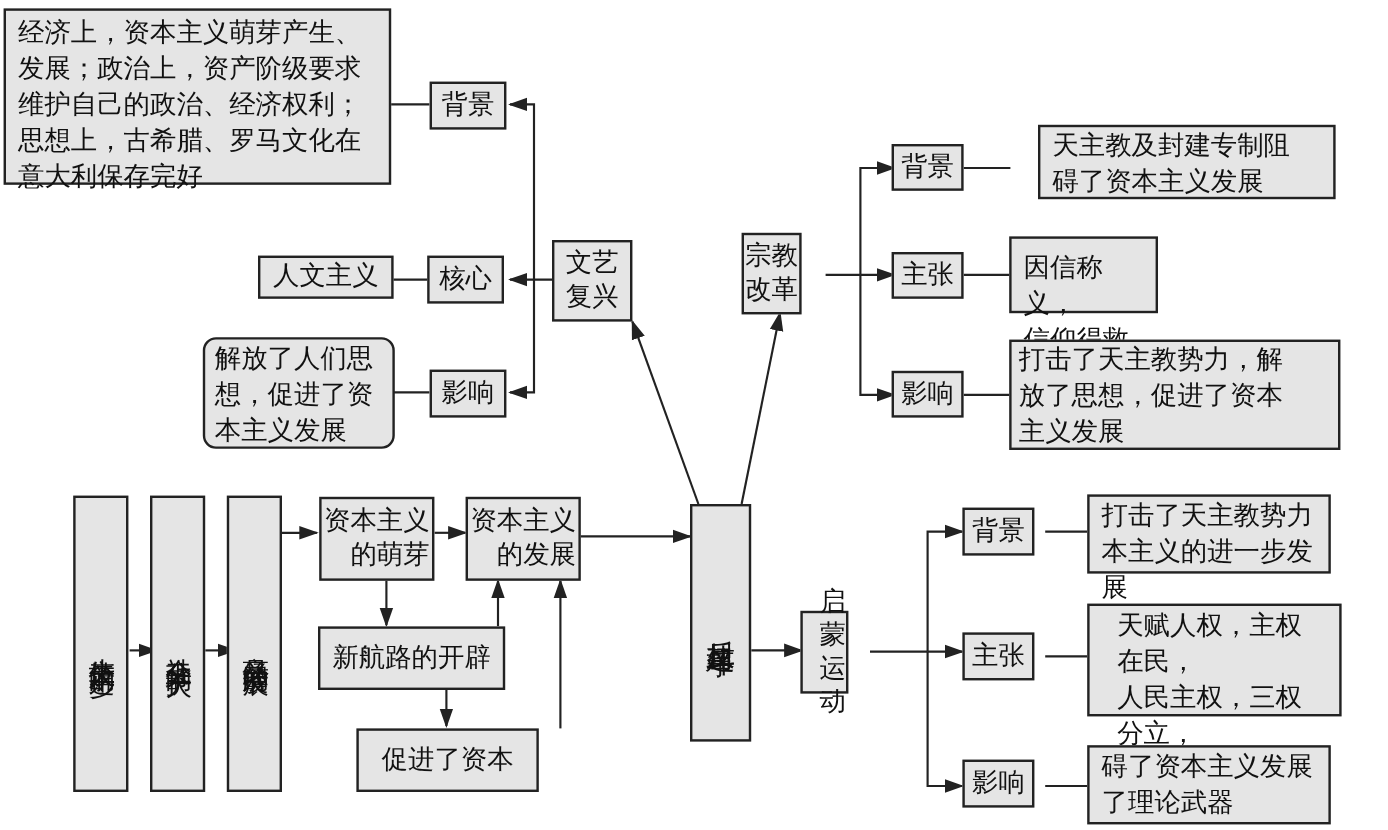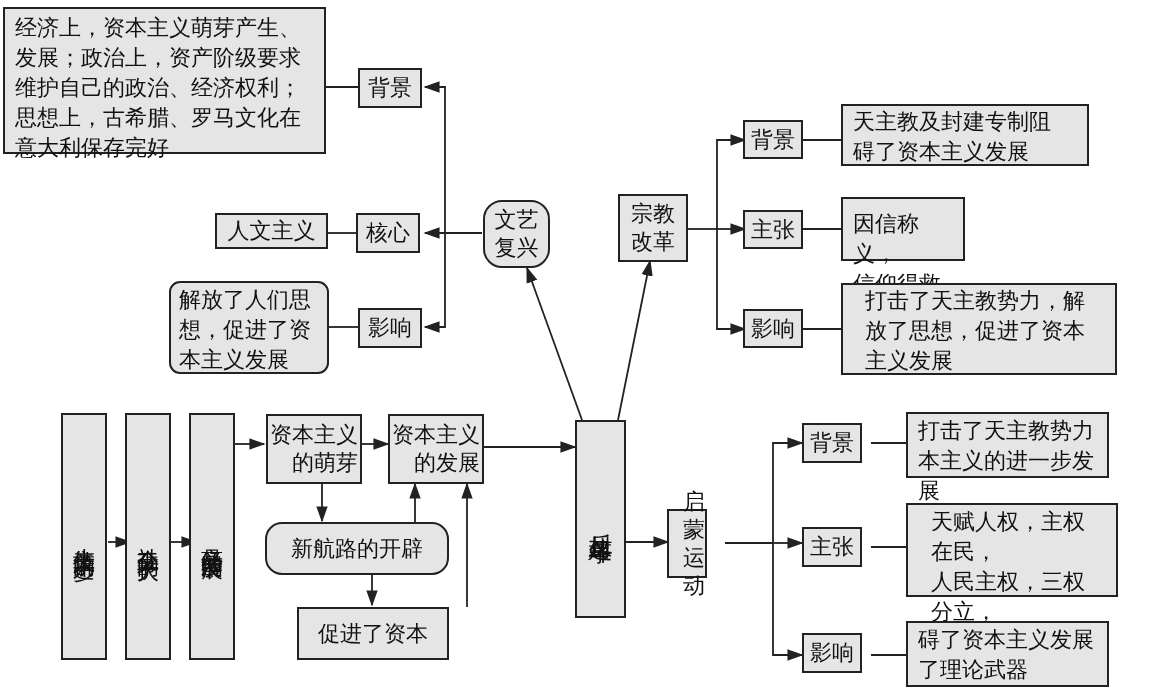--- a/index.html
+++ b/index.html
@@ -80,7 +80,7 @@
 <div class="box c" style="left:618px;top:194px;width:70px;height:68px;white-space:pre-line;line-height:28px;">宗教
 改革</div>
 <div class="box c" style="left:743px;top:120px;width:60px;height:39px;">背景</div>
-<div class="box txt" style="left:841px;top:104px;width:248px;height:62px;padding:1px 10px;">天主教及封建专制阻
+<div class="box txt" style="left:865px;top:104px;width:248px;height:62px;padding:1px 10px;">天主教及封建专制阻
 碍了资本主义发展</div>
 <div class="box c" style="left:743px;top:210px;width:60px;height:39px;">主张</div>
 <div class="box txt" style="left:841px;top:197px;width:124px;height:64px;padding:10px 10px;">因信称义，

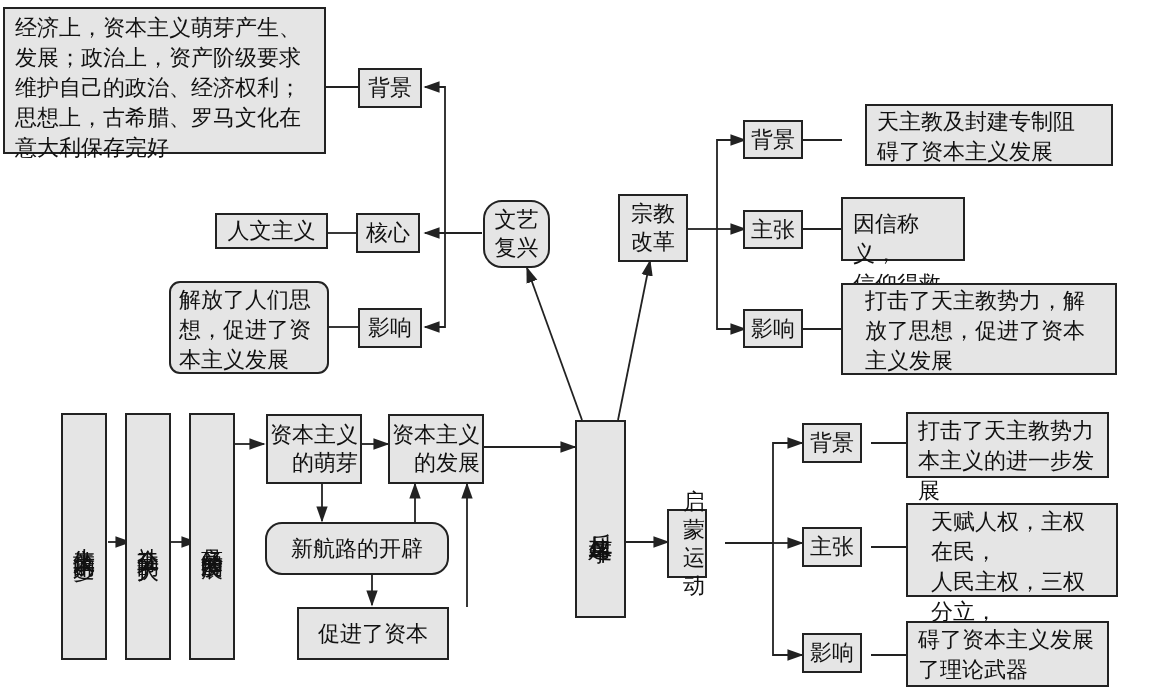--- a/index.html
+++ b/index.html
@@ -74,7 +74,7 @@
 想，促进了资
 本主义发展</div>
 <div class="box c" style="left:358px;top:308px;width:64px;height:40px;">影响</div>
-<div class="box c" style="left:483px;top:200px;width:67px;height:68px;white-space:pre-line;line-height:28px;border-radius:19px;">文艺
+<div class="box c" style="left:460px;top:200px;width:67px;height:68px;white-space:pre-line;line-height:28px;">文艺
 复兴</div>
 
 <div class="box c" style="left:618px;top:194px;width:70px;height:68px;white-space:pre-line;line-height:28px;">宗教

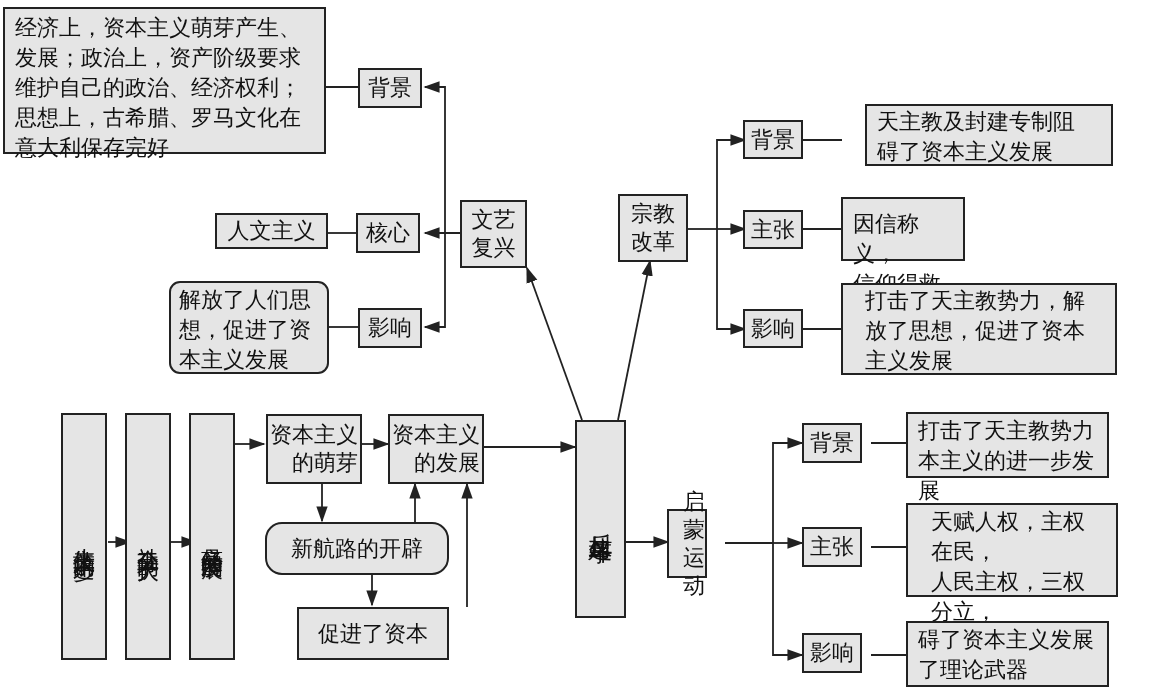--- a/index.html
+++ b/index.html
@@ -77,7 +77,7 @@
 <div class="box c" style="left:460px;top:200px;width:67px;height:68px;white-space:pre-line;line-height:28px;">文艺
 复兴</div>
 
-<div class="box c" style="left:618px;top:194px;width:70px;height:68px;white-space:pre-line;line-height:28px;">宗教
+<div class="box c" style="left:618px;top:194px;width:50px;height:68px;white-space:pre-line;line-height:28px;">宗教
 改革</div>
 <div class="box c" style="left:743px;top:120px;width:60px;height:39px;">背景</div>
 <div class="box txt" style="left:865px;top:104px;width:248px;height:62px;padding:1px 10px;">天主教及封建专制阻

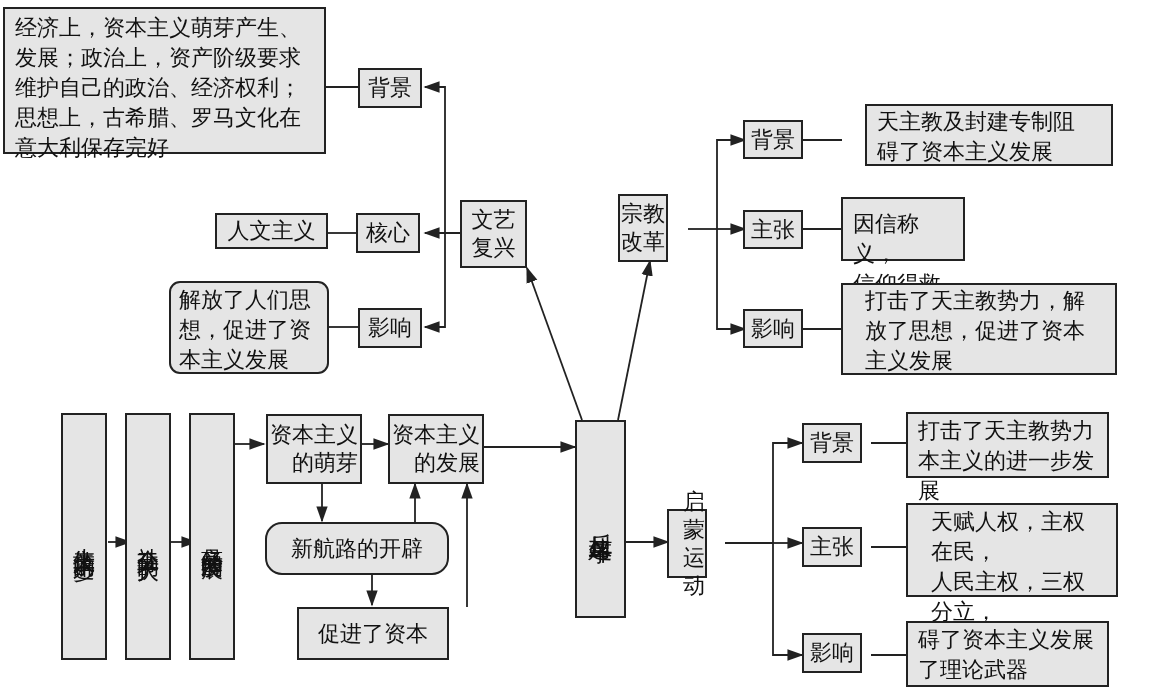--- a/index.html
+++ b/index.html
@@ -86,7 +86,7 @@
 <div class="box txt" style="left:841px;top:197px;width:124px;height:64px;padding:10px 10px;">因信称义，
 信仰得救</div>
 <div class="box c" style="left:743px;top:309px;width:60px;height:39px;">影响</div>
-<div class="box txt" style="left:841px;top:283px;width:276px;height:92px;padding:1px 22px;">打击了天主教势力，解
+<div class="box txt" style="left:841px;top:283px;width:276px;height:92px;padding:1px 6px;">打击了天主教势力，解
 放了思想，促进了资本
 主义发展</div>
 

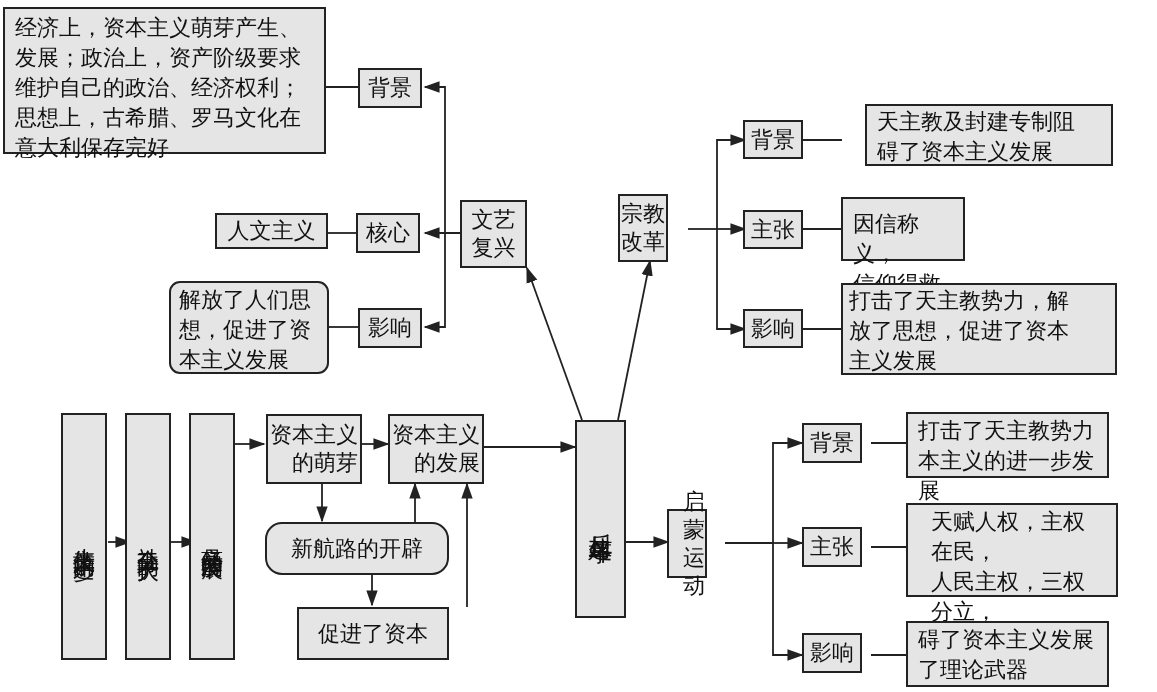--- a/index.html
+++ b/index.html
@@ -97,7 +97,7 @@
 的萌芽</div>
 <div class="box c" style="left:388px;top:414px;width:96px;height:70px;white-space:pre-line;line-height:28px;">资本主义
 的发展</div>
-<div class="box c" style="left:265px;top:522px;width:184px;height:53px;border-radius:17px;">新航路的开辟</div>
+<div class="box c" style="left:265px;top:522px;width:156px;height:53px;">新航路的开辟</div>
 <div class="box c" style="left:297px;top:607px;width:152px;height:53px;">促进了资本</div>
 
 <div class="box vert" style="left:575px;top:420px;width:51px;height:198px;font-size:24px;">反封建斗争</div>

